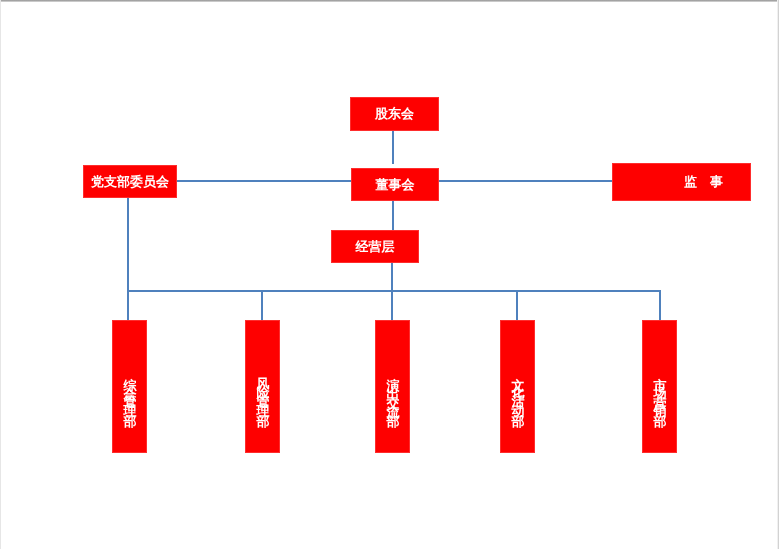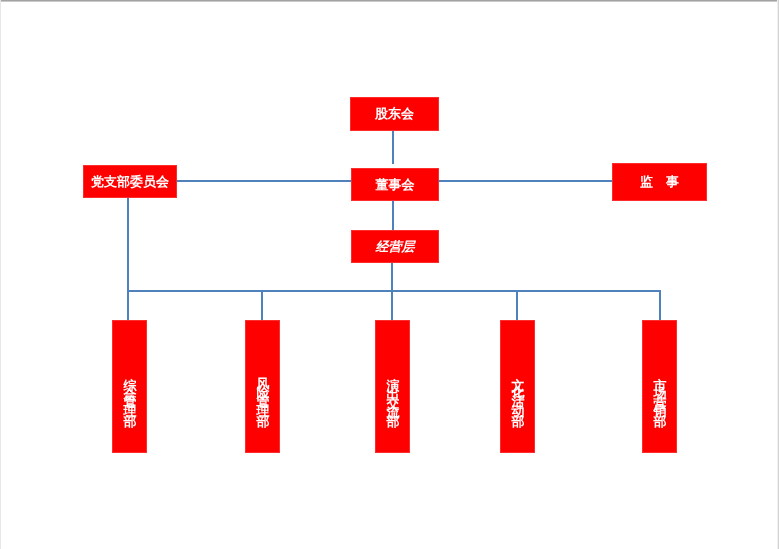--- a/index.html
+++ b/index.html
@@ -42,7 +42,7 @@
   #node-shareholders { left:350px; top:97px;  width:89px; height:34px; }
   #node-party        { left:83px;  top:165px; width:94px; height:33px; }
   #node-board        { left:351px; top:168px; width:88px; height:33px; }
-  #node-supervisor   { left:612px; top:163px; width:95px; height:38px; }
+  #node-supervisor   { left:612px; top:163px; width:95px; height:38px;padding-left:44px; }
   #node-management   { left:351px; top:230px; width:88px; height:33px;font-style:italic; }
 
   

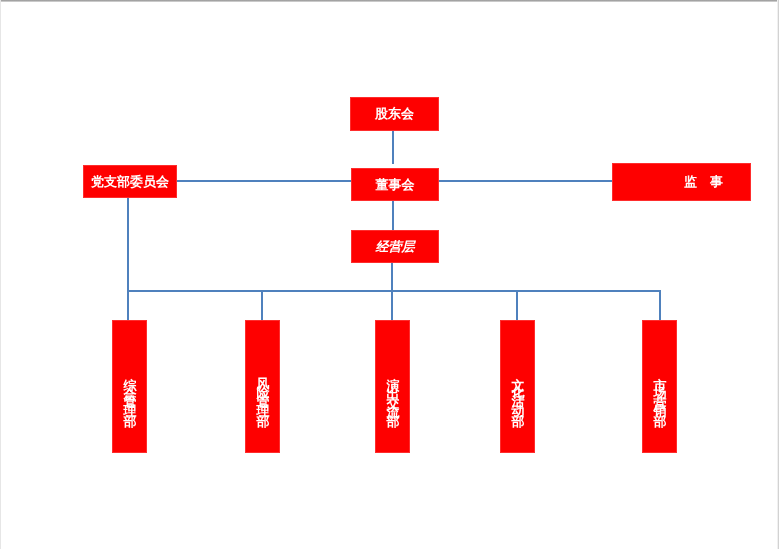--- a/index.html
+++ b/index.html
@@ -43,7 +43,7 @@
   #node-party        { left:83px;  top:165px; width:94px; height:33px; }
   #node-board        { left:351px; top:168px; width:88px; height:33px; }
   #node-supervisor   { left:612px; top:163px; width:95px; height:38px;padding-left:44px; }
-  #node-management   { left:351px; top:230px; width:88px; height:33px;font-style:italic; }
+  #node-management   { left:331px; top:230px; width:88px; height:33px; }
 
   
   .dept { top:320px; width:35px; height:127px; }

